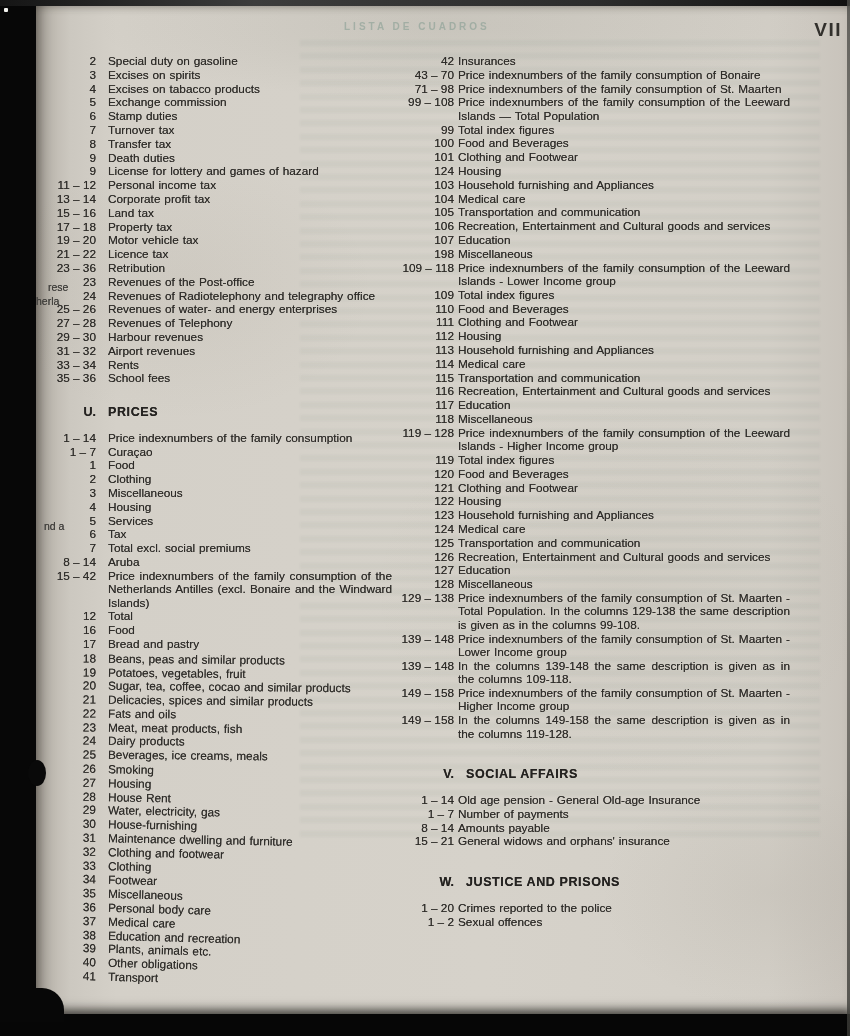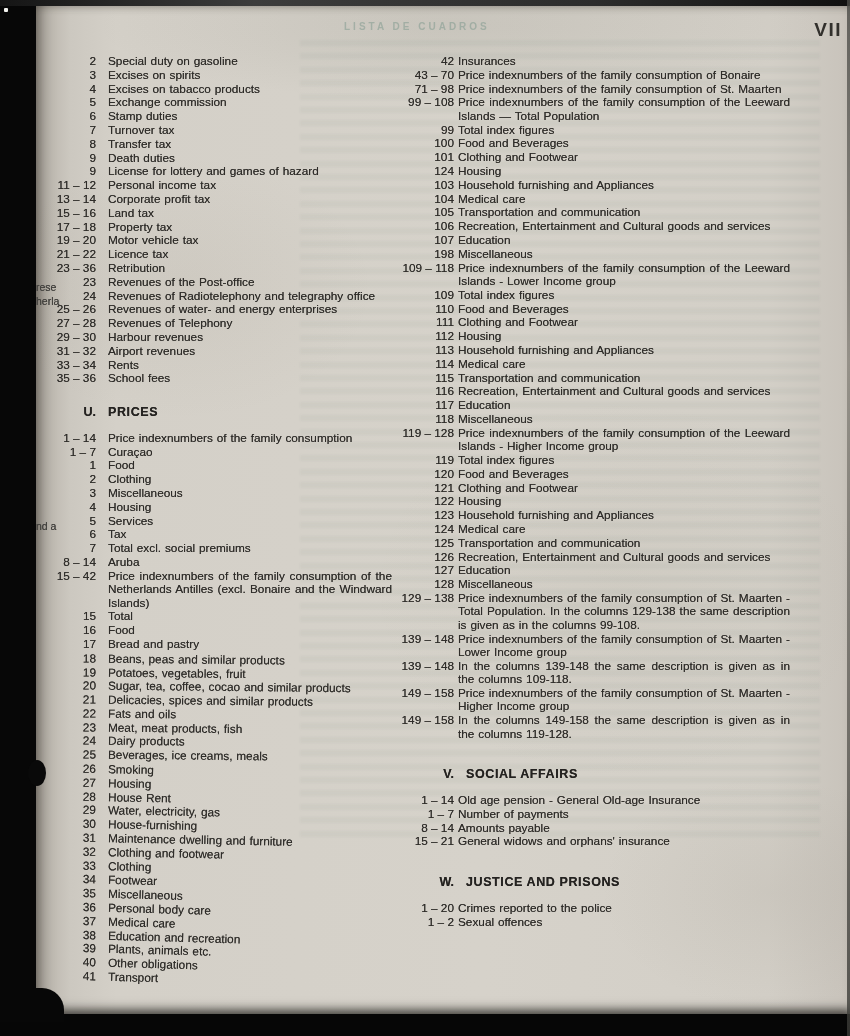--- a/index.html
+++ b/index.html
@@ -57,7 +57,7 @@
                      16px 10px 0 3px #ededе8, 27px 8px 0 #b9b9b2, 33px 3px 0 #dcdcd4;}
   .frag{position:absolute;font-size:10.5px;color:#45433f;line-height:12px;white-space:nowrap;
         width:24px;overflow:hidden;text-shadow:0 0 .3px #444;}
-  .frag1{left:0;top:276px;}
+  .frag1{left:12px;top:276px;}
   .frag2{left:0;top:290px;}
   .frag3{left:0;top:515px;}
 </style>

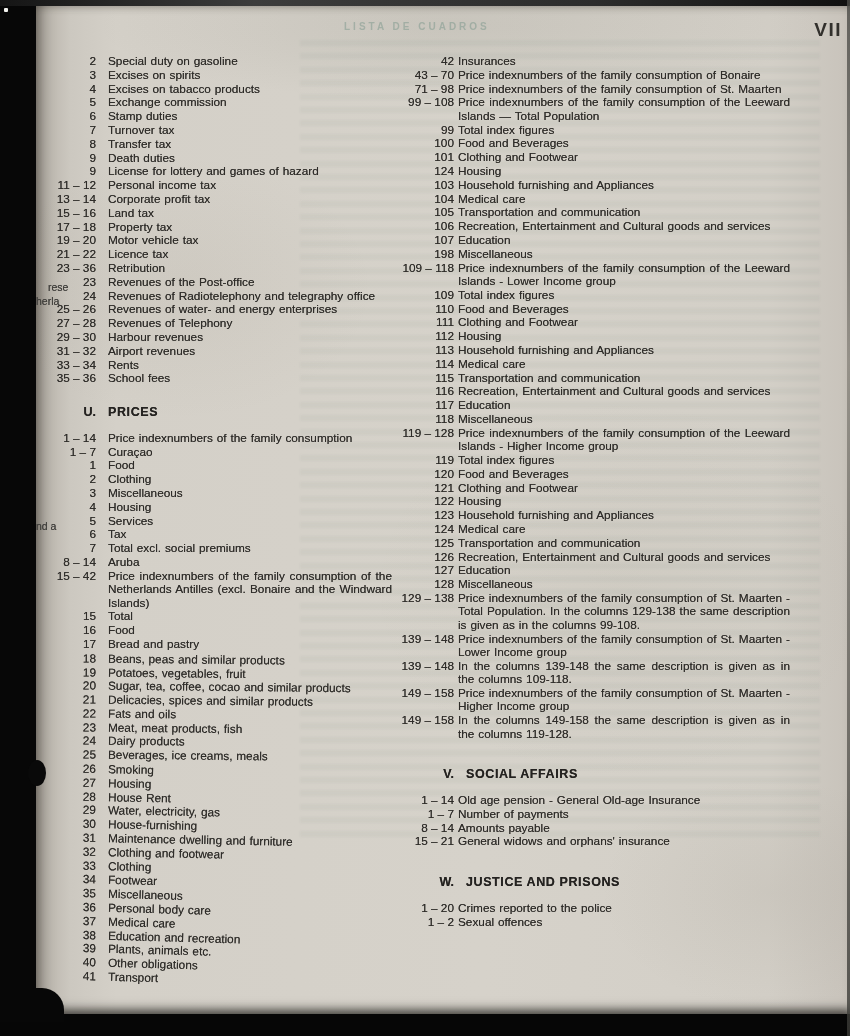--- a/index.html
+++ b/index.html
@@ -59,7 +59,7 @@
         width:24px;overflow:hidden;text-shadow:0 0 .3px #444;}
   .frag1{left:12px;top:276px;}
   .frag2{left:0;top:290px;}
-  .frag3{left:0;top:515px;}
+  .frag3{left:0;top:515px;padding-left:8px;}
 </style>
 </head>
 <body>

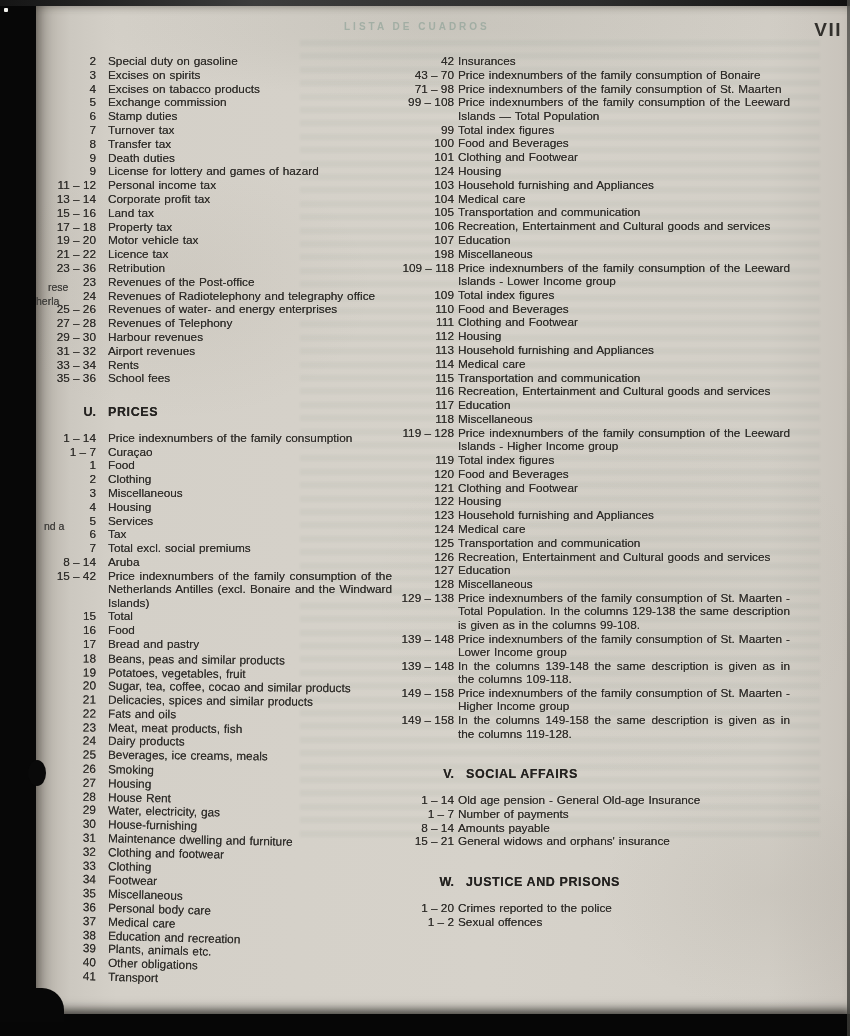--- a/index.html
+++ b/index.html
@@ -226,7 +226,7 @@
             <span class="txt">Price indexnumbers of the family consumption of the Netherlands Antilles (excl. Bonaire and the Windward Islands)</span>
           </div>
           <div class="row">
-            <span class="num">15</span>
+            <span class="num">12</span>
             <span class="txt">Total</span>
           </div>
           <div class="row">

